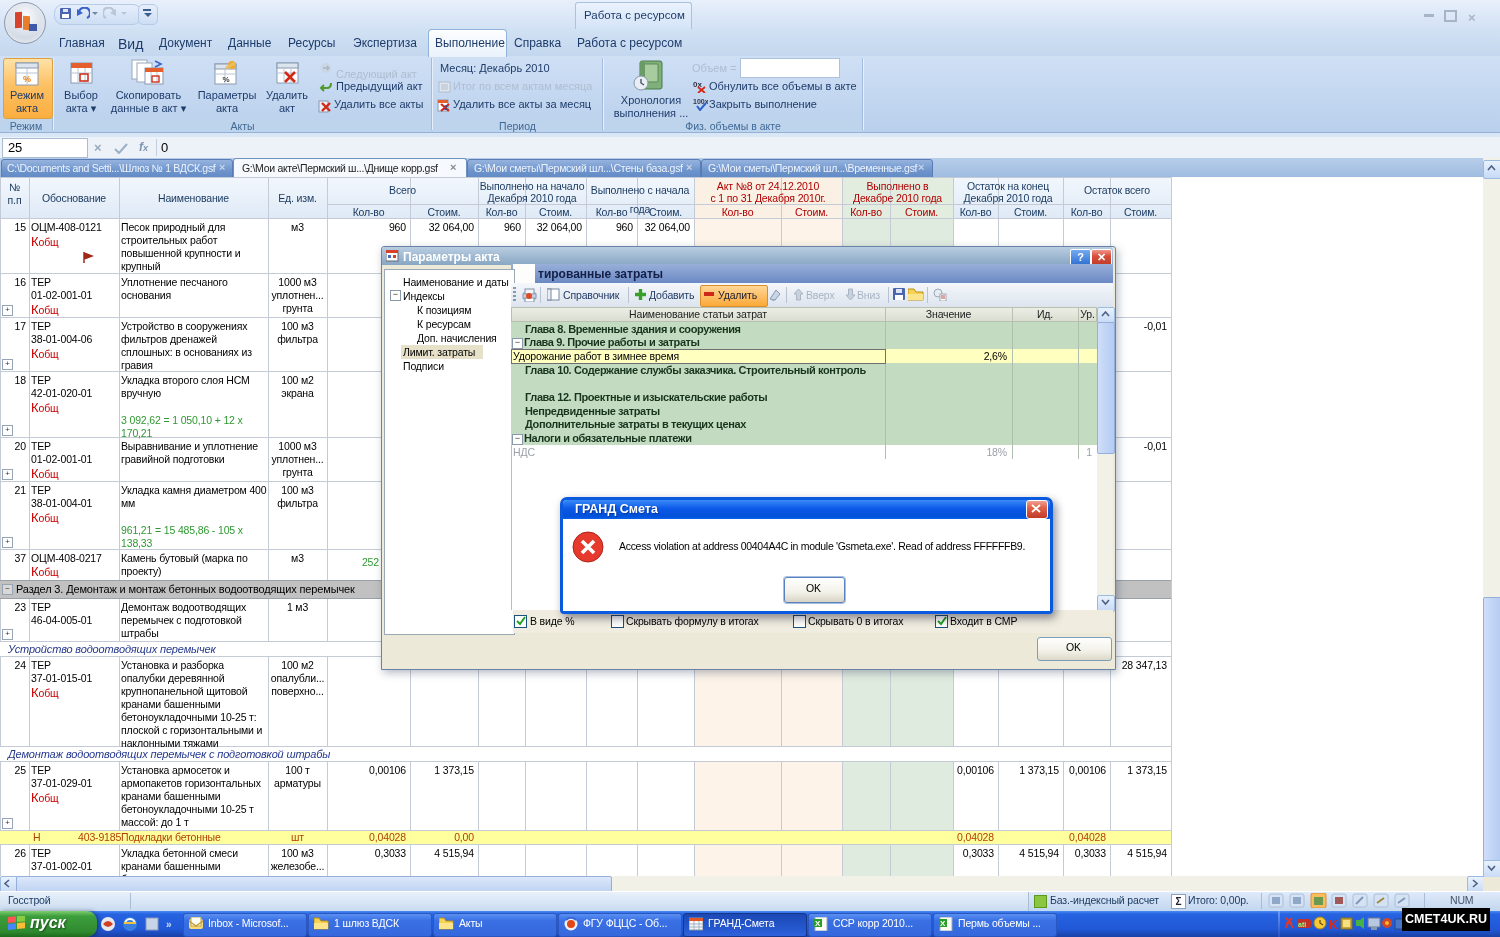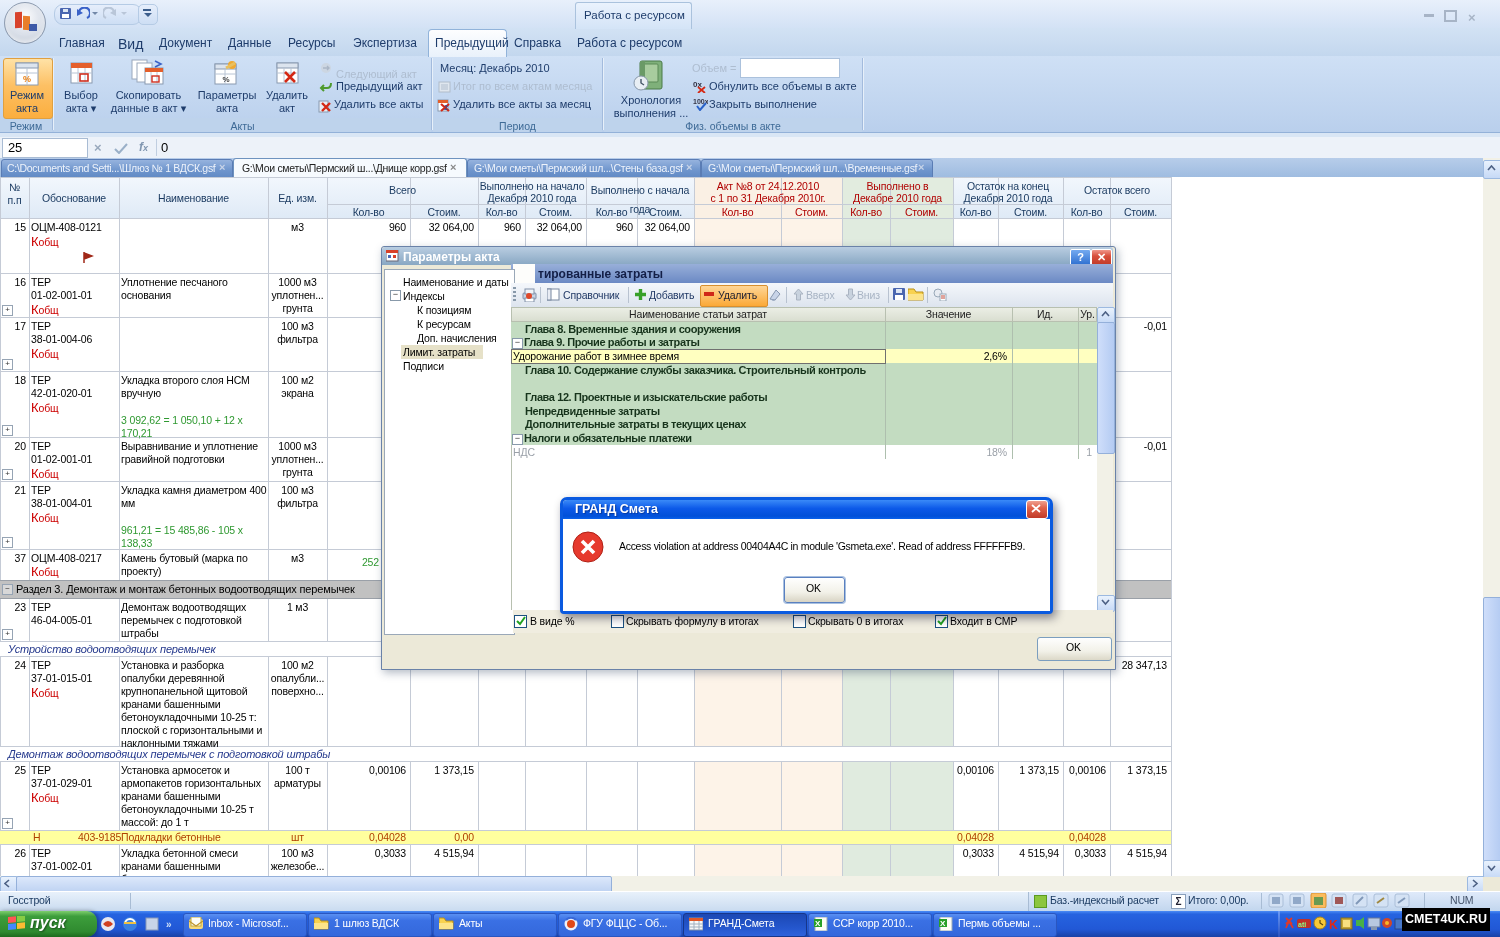--- a/index.html
+++ b/index.html
@@ -71,7 +71,7 @@
 <div class="rtx" style="left:228px;top:36px;font-size:12px">Данные</div>
 <div class="rtx" style="left:288px;top:36px;font-size:12px">Ресурсы</div>
 <div class="rtx" style="left:353px;top:36px;font-size:12px">Экспертиза</div>
-<div class="rtx" style="left:435px;top:36px;font-size:12px">Предыдущий</div>
+<div class="rtx" style="left:435px;top:36px;font-size:12px">Выполнение</div>
 <div class="rtx" style="left:514px;top:36px;font-size:12px">Справка</div>
 <div class="rtx" style="left:577px;top:36px;font-size:12px">Работа с ресурсом</div>
 

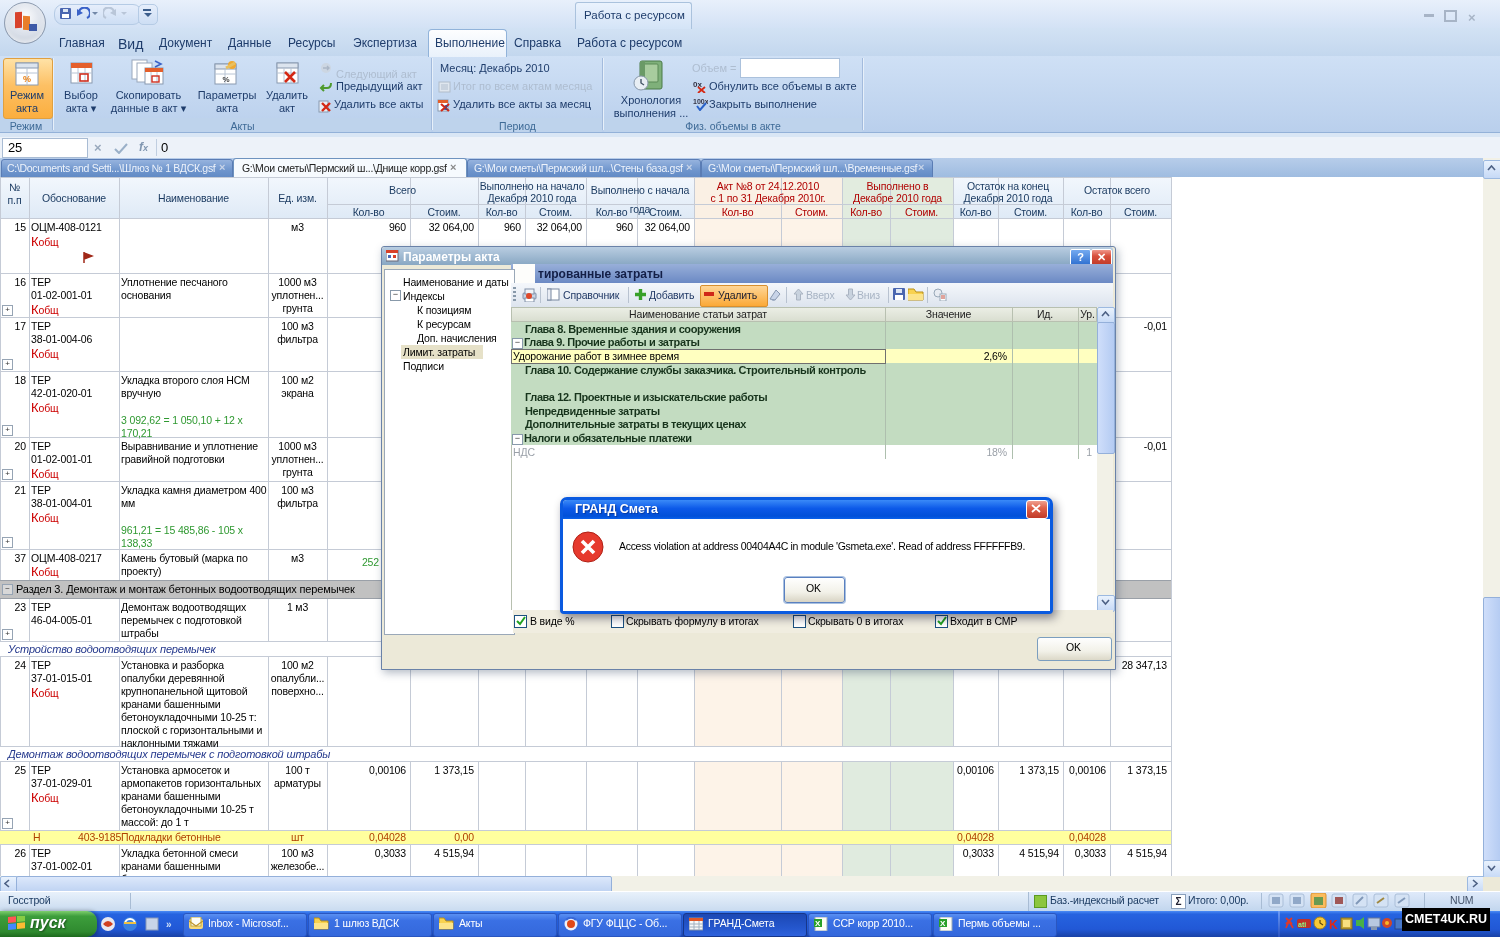--- a/index.html
+++ b/index.html
@@ -215,7 +215,7 @@
 <div class="t" style="left:7px;top:162px;color:#eef3fb;letter-spacing:-0.3px">C:\Documents and Setti...\Шлюз № 1 ВДСК.gsf</div>
 <div class="t" style="left:219px;top:161px;color:#c8d4e8;font-size:11px;font-weight:bold">×</div>
 <div class="a" style="left:233px;top:158px;width:232px;height:19px;background:#f6fafe;border:1px solid #6e93bf;border-bottom:none;border-radius:3px 3px 0 0"></div>
-<div class="t" style="left:242px;top:162px;color:#222;letter-spacing:-0.3px">G:\Мои сметы\Пермский ш...\Днище корр.gsf</div>
+<div class="t" style="left:242px;top:162px;color:#222;letter-spacing:-0.3px">G:\Мои акте\Пермский ш...\Днище корр.gsf</div>
 <div class="t" style="left:450px;top:161px;color:#888;font-size:11px;font-weight:bold">×</div>
 <div class="a" style="left:467px;top:159px;width:232px;height:18px;background:linear-gradient(#96b3de,#6d94cc 60%,#6189c4);border:1px solid #5a7cb4;border-radius:3px 3px 0 0"></div>
 <div class="t" style="left:474px;top:162px;color:#eef3fb;letter-spacing:-0.3px">G:\Мои сметы\Пермский шл...\Стены база.gsf</div>

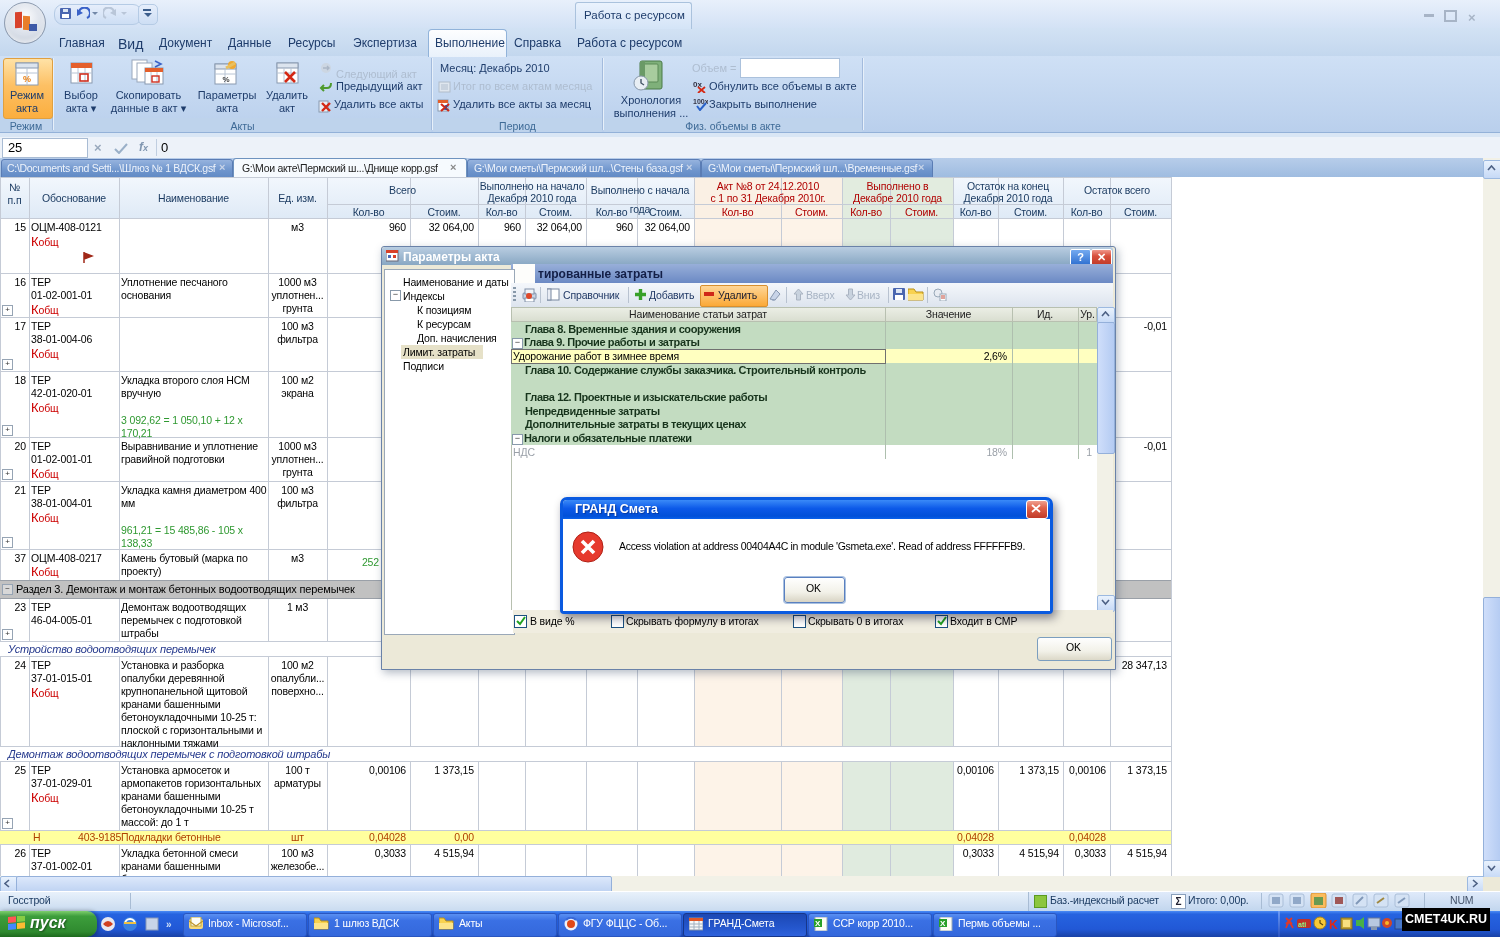--- a/index.html
+++ b/index.html
@@ -306,6 +306,7 @@
 <svg class="a" style="left:82px;top:251px" width="12" height="13">
       <path d="M2 1 L2 12 M2 2 L10 5 L2 8" fill="#a02818" stroke="#a02818" stroke-width="1.5"></path>
     </svg>
+<div class="t" style="left:121px;top:221px">Песок природный для<br>строительных работ<br>повышенной крупности и<br>крупный</div>
 <div class="t ctr" style="left:268px;top:221px;width:59px">м3</div>
 <div class="t r" style="left:327px;top:221px;width:79px">960</div>
 <div class="t r" style="left:410px;top:221px;width:64px">32 064,00</div>

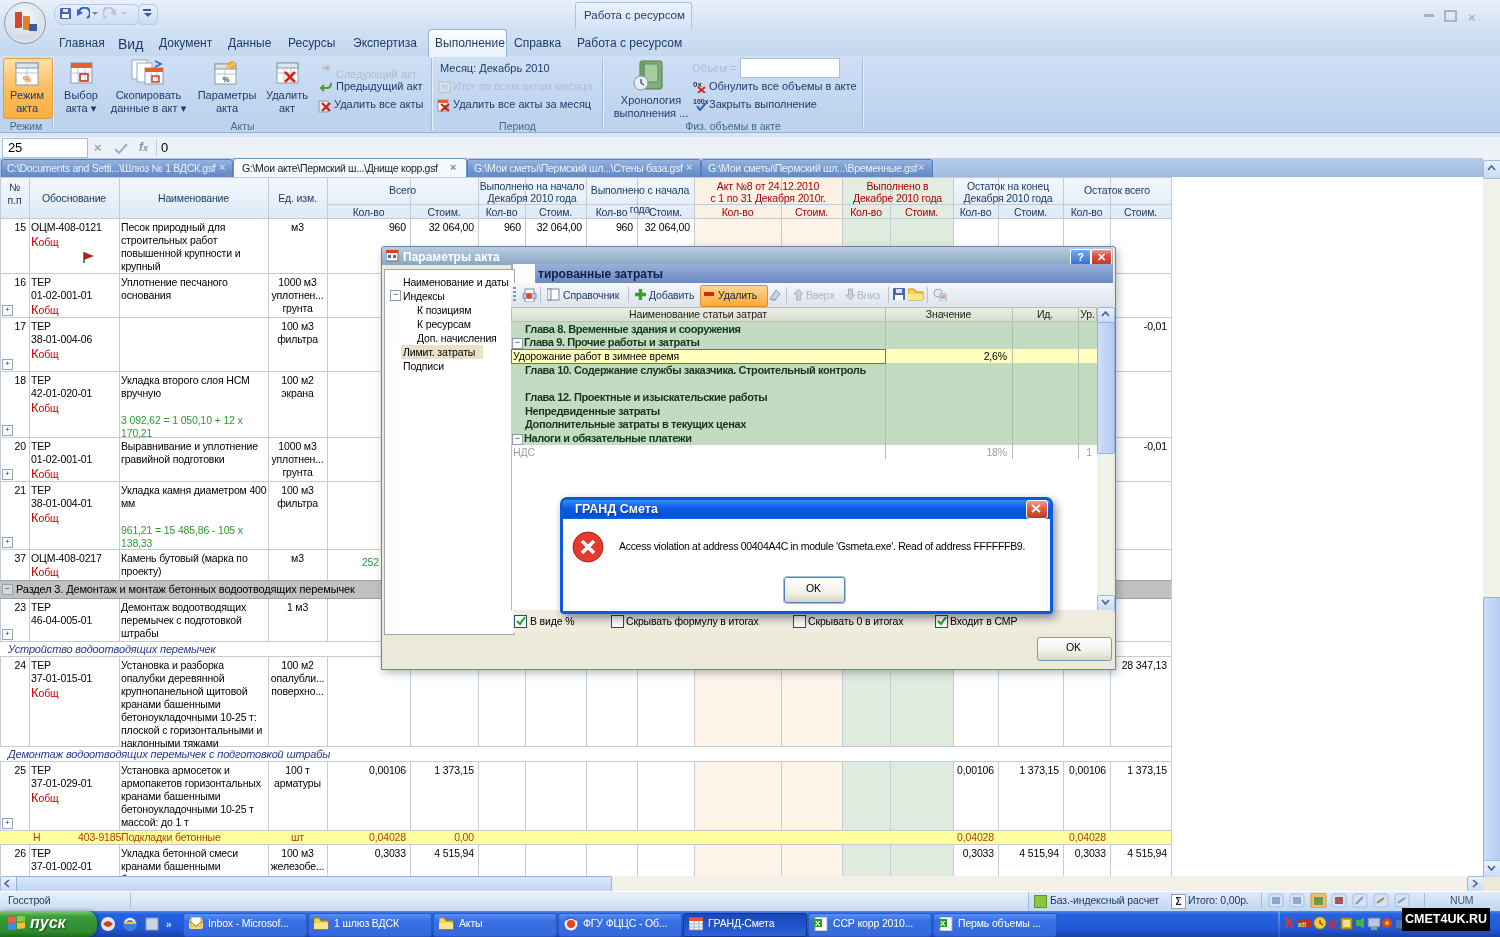--- a/index.html
+++ b/index.html
@@ -325,6 +325,7 @@
 <div class="t r" style="left:0;top:320px;width:26px">17</div>
 <div class="t b" style="left:31px;top:320px">ТЕР<br>38-01-004-06</div>
 <div class="t b" style="left:31px;top:347px;color:#cc0000"><span style="font-size:13px">К</span>общ</div>
+<div class="t" style="left:121px;top:320px">Устройство в сооружениях<br>фильтров дренажей<br>сплошных: в основаниях из<br>гравия</div>
 <div class="t ctr" style="left:268px;top:320px;width:59px">100  м3<br>фильтра</div>
 <div class="t r" style="left:1110px;top:320px;width:57px">-0,01</div>
 <div class="plus" style="left:2px;top:359px">+</div>

